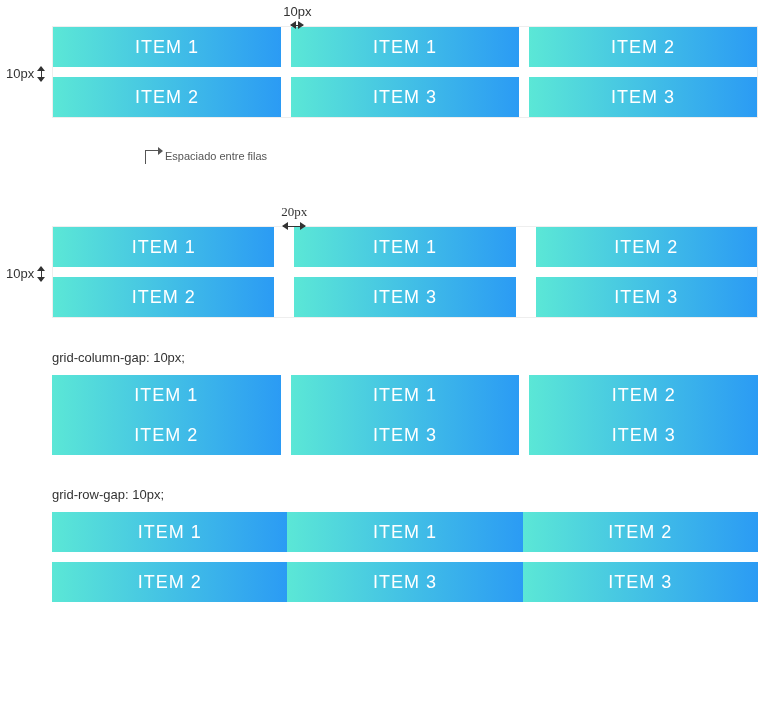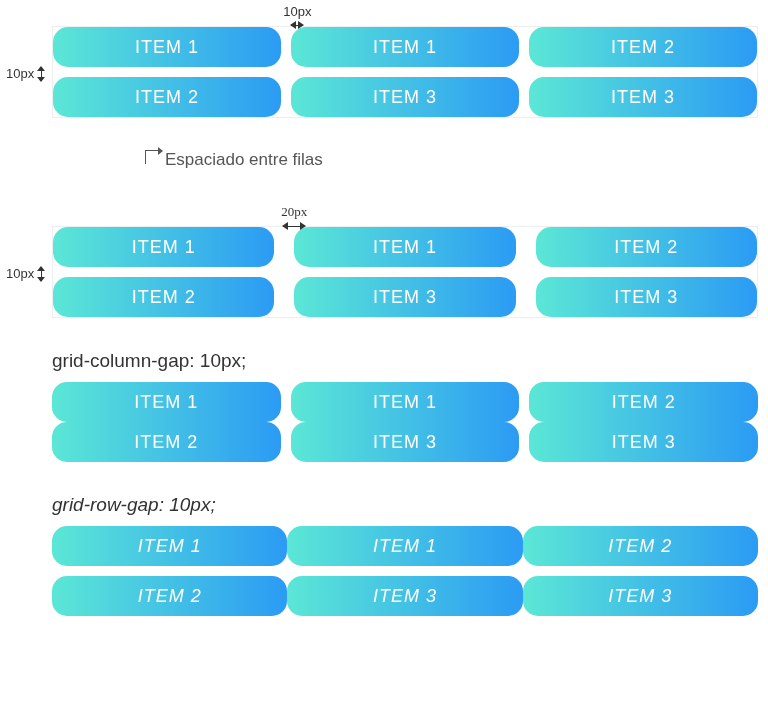--- a/index.html
+++ b/index.html
@@ -35,7 +35,6 @@
     display: flex;
     align-items: center;
     justify-content: center;
-    border-radius: 15px;
   }
   
   .hgap-label {

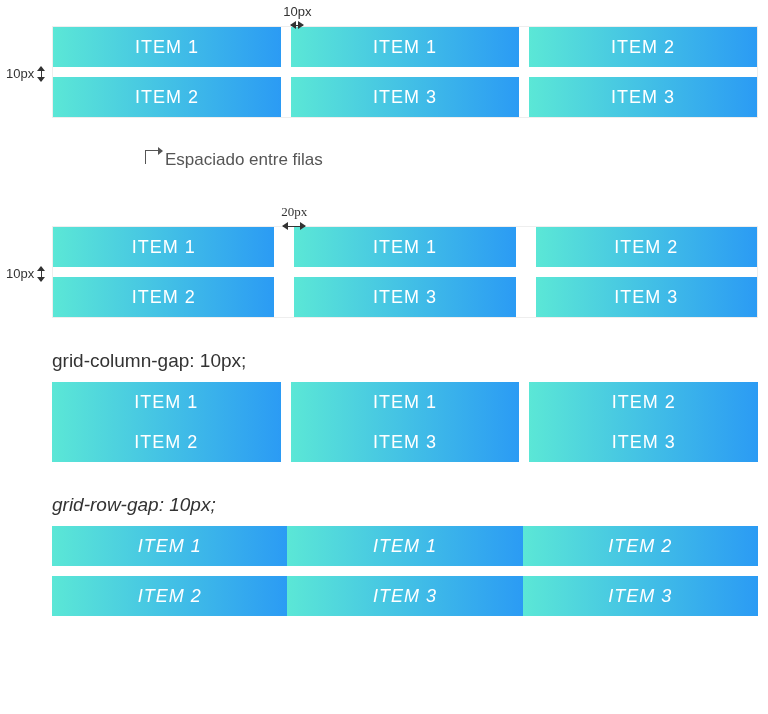--- a/index.html
+++ b/index.html
@@ -104,7 +104,7 @@
   }
   .callout {
     position: absolute;
-    font-size: 17px;
+    font-size: 11px;
     color: #555;
     display: flex;
     align-items: flex-end;

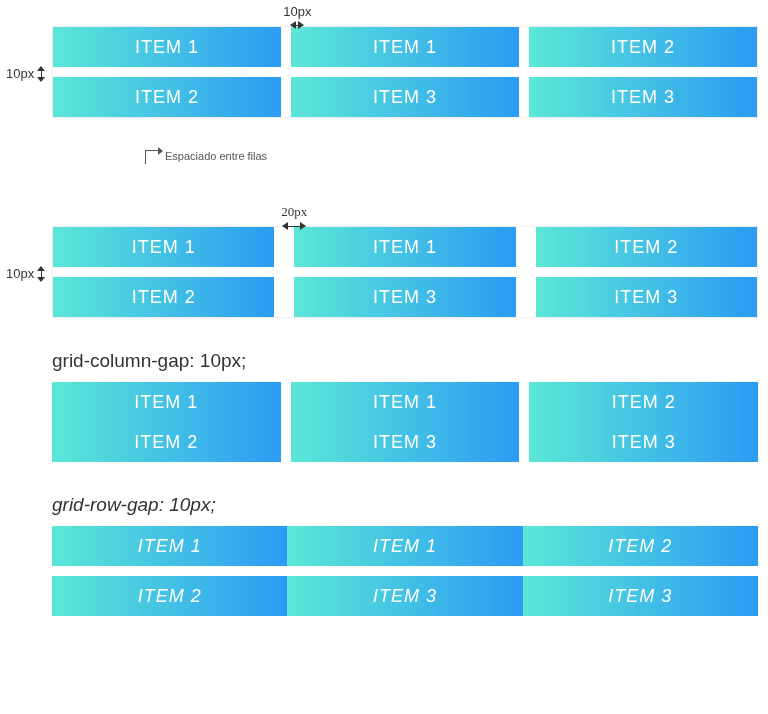--- a/index.html
+++ b/index.html
@@ -97,7 +97,7 @@
   
   .code-line {
     margin-left: 42px;
-    font-size: 19px;
+    font-size: 13px;
     color: #333;
     margin-bottom: 10px;
     position: relative;

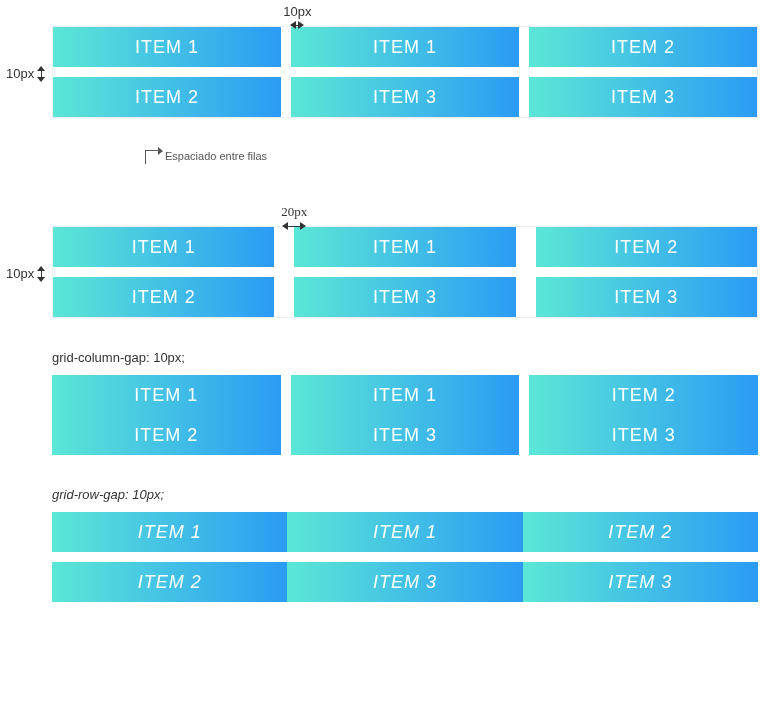--- a/index.html
+++ b/index.html
@@ -215,7 +215,7 @@
   </div>
 </div>
 
-<div class="section" style="margin-bottom:12px;font-style:italic;">
+<div class="section" style="margin-bottom:12px;">
   <div class="code-line">grid-row-gap: 10px;</div>
   <div class="grid-wrap">
     <div class="grid g-row-gap-10">

